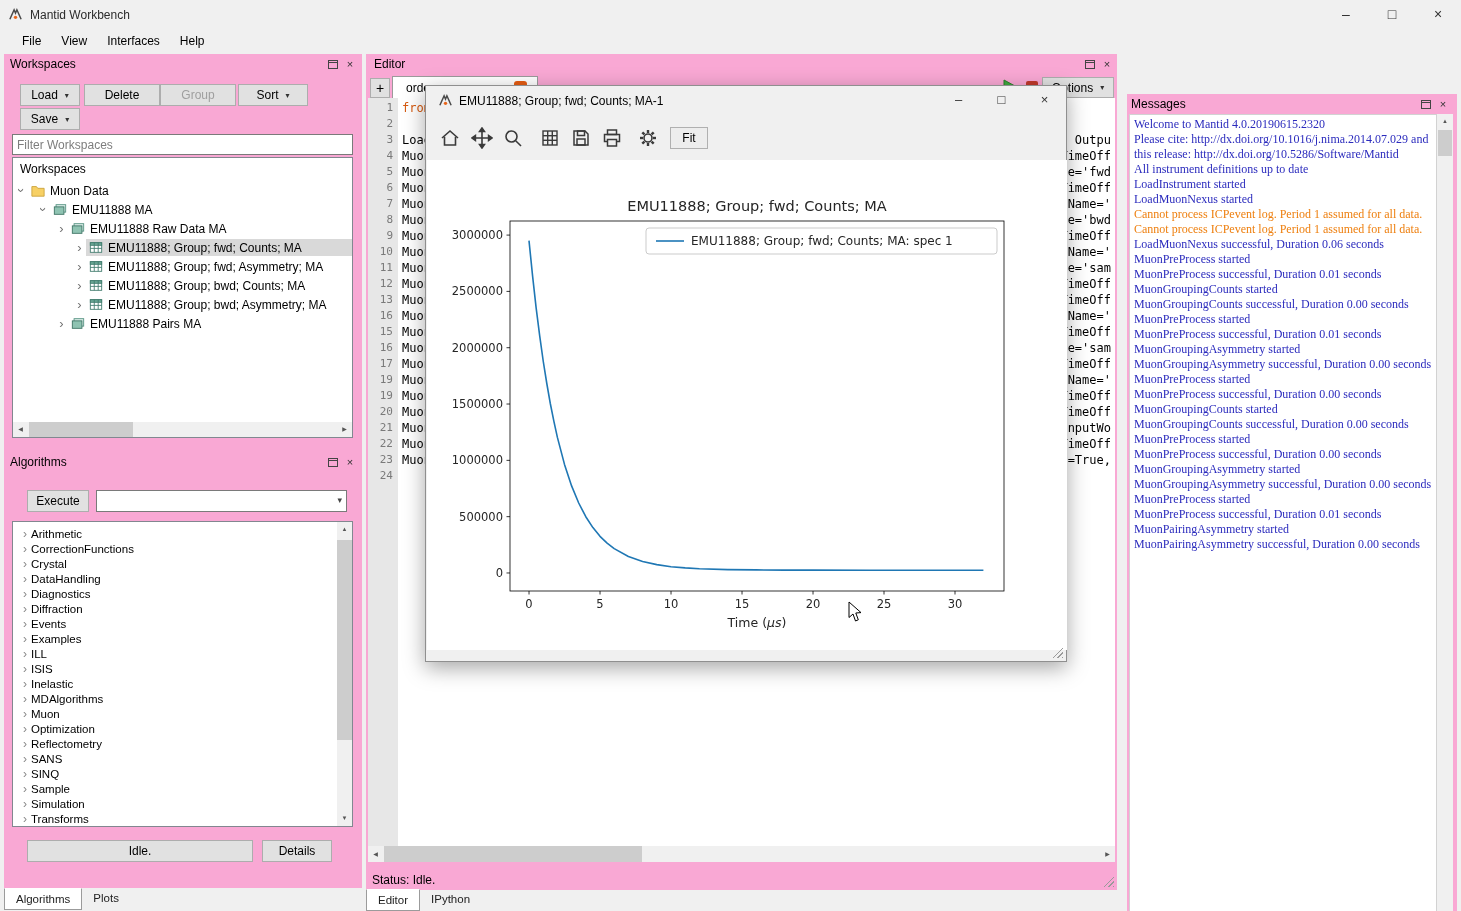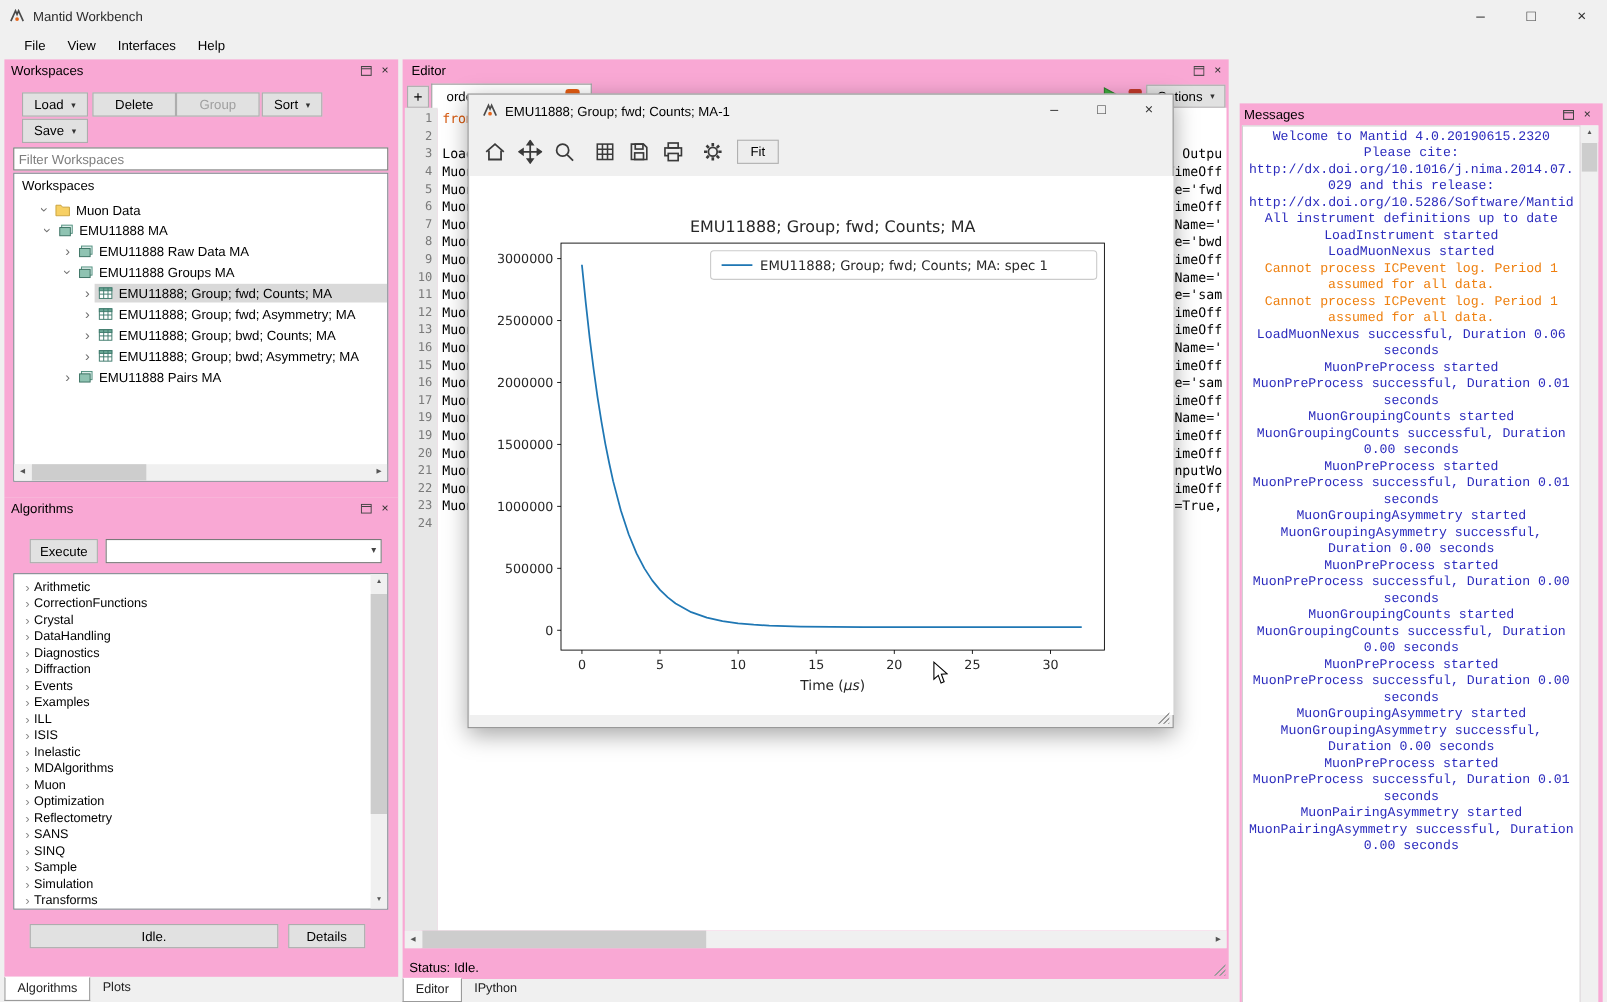--- a/index.html
+++ b/index.html
@@ -35,7 +35,7 @@
   #btn-load { left:16px; top:30px; width:60px; }
   #btn-delete { left:80px; top:30px; width:76px; }
   #btn-group { left:156px; top:30px; width:76px; }
-  #btn-sort { left:234px; top:30px; width:55px; }
+  #btn-sort { left:234px; top:30px; width:70px; }
   #btn-save { left:16px; top:54px; width:60px; }
   .filter { position:absolute; left:8px; top:80px; width:341px; height:21px; border:1px solid #7a7a7a;
             font-family:"Liberation Sans",sans-serif; font-size:12px; padding:0 4px; background:#fff; }

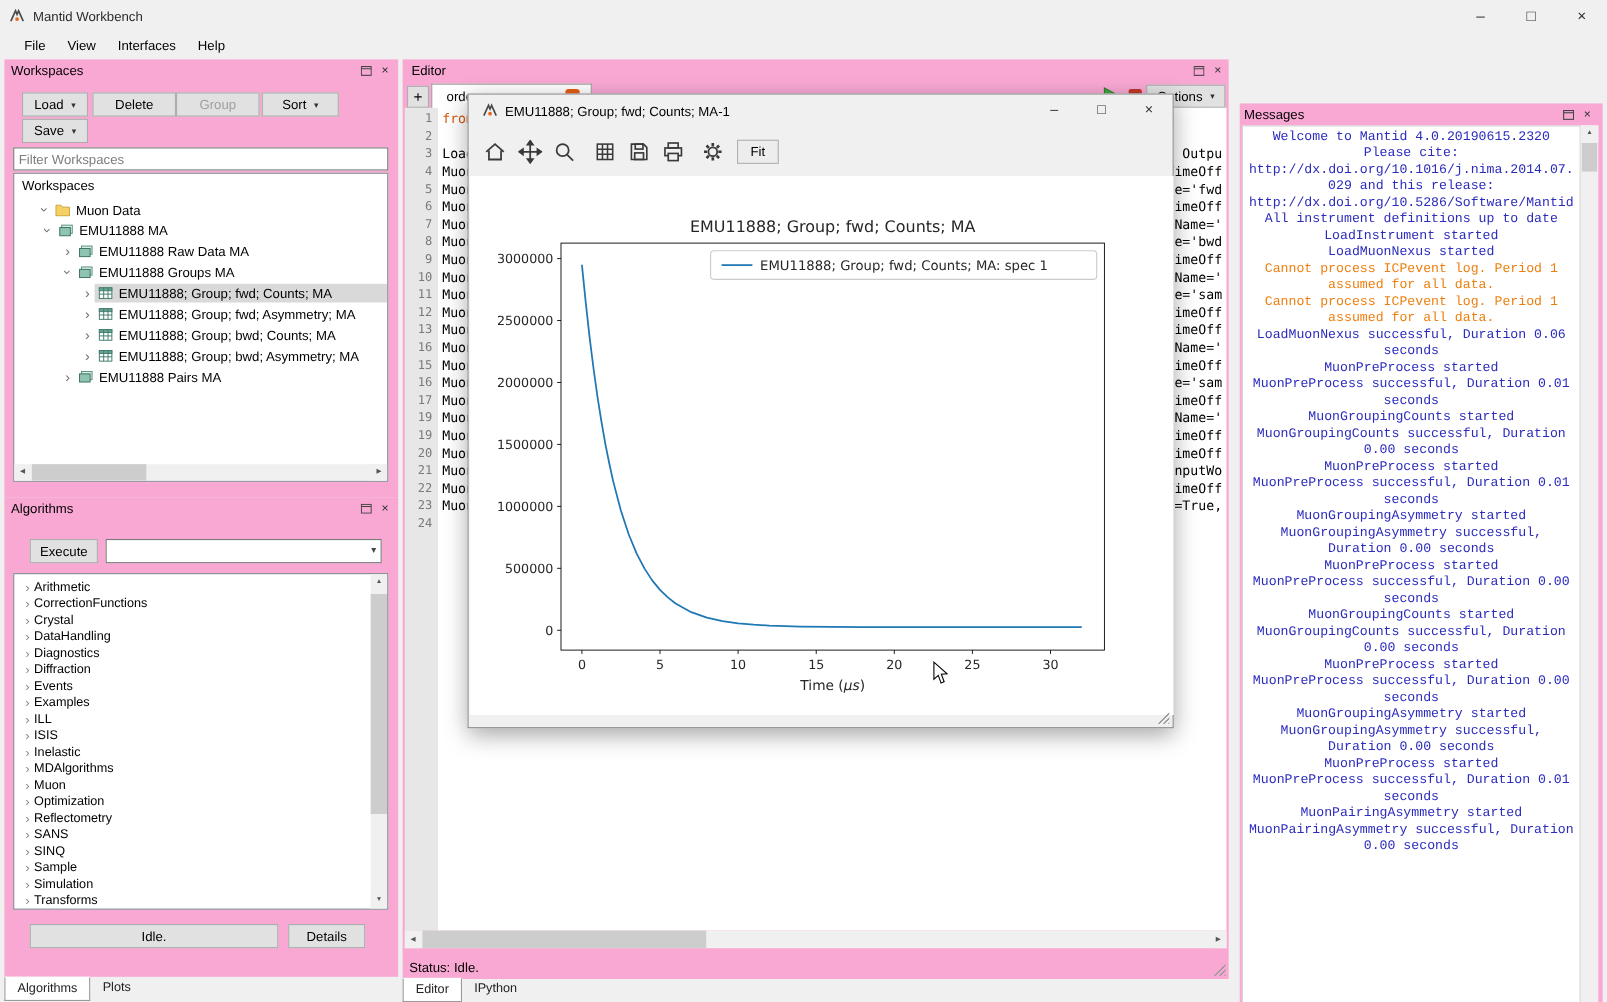--- a/index.html
+++ b/index.html
@@ -108,7 +108,7 @@
   #msg-panel { left:1127px; top:54px; width:330px; height:836px;margin-top:40px; }
   .msg-content { position:absolute; left:2px; top:20px; width:308px; height:814px; background:#fff;
                  border:1px solid #d2d2d2; padding:2px 4px; overflow:hidden; }
-  .msg { font-family:Liberation Mono, monospace; font-size:12px; line-height:15px; overflow-wrap:break-word;text-align:center; }
+  .msg { font-family:Liberation Serif, serif; font-size:12px; line-height:15px; overflow-wrap:break-word; }
   .msg.notice { color:#2b2bbd; }
   .msg.warning { color:#ee7f0e; }
   .msg-scroll { position:absolute; left:310px; top:20px; width:16px; height:814px; background:#f0f0f0; }

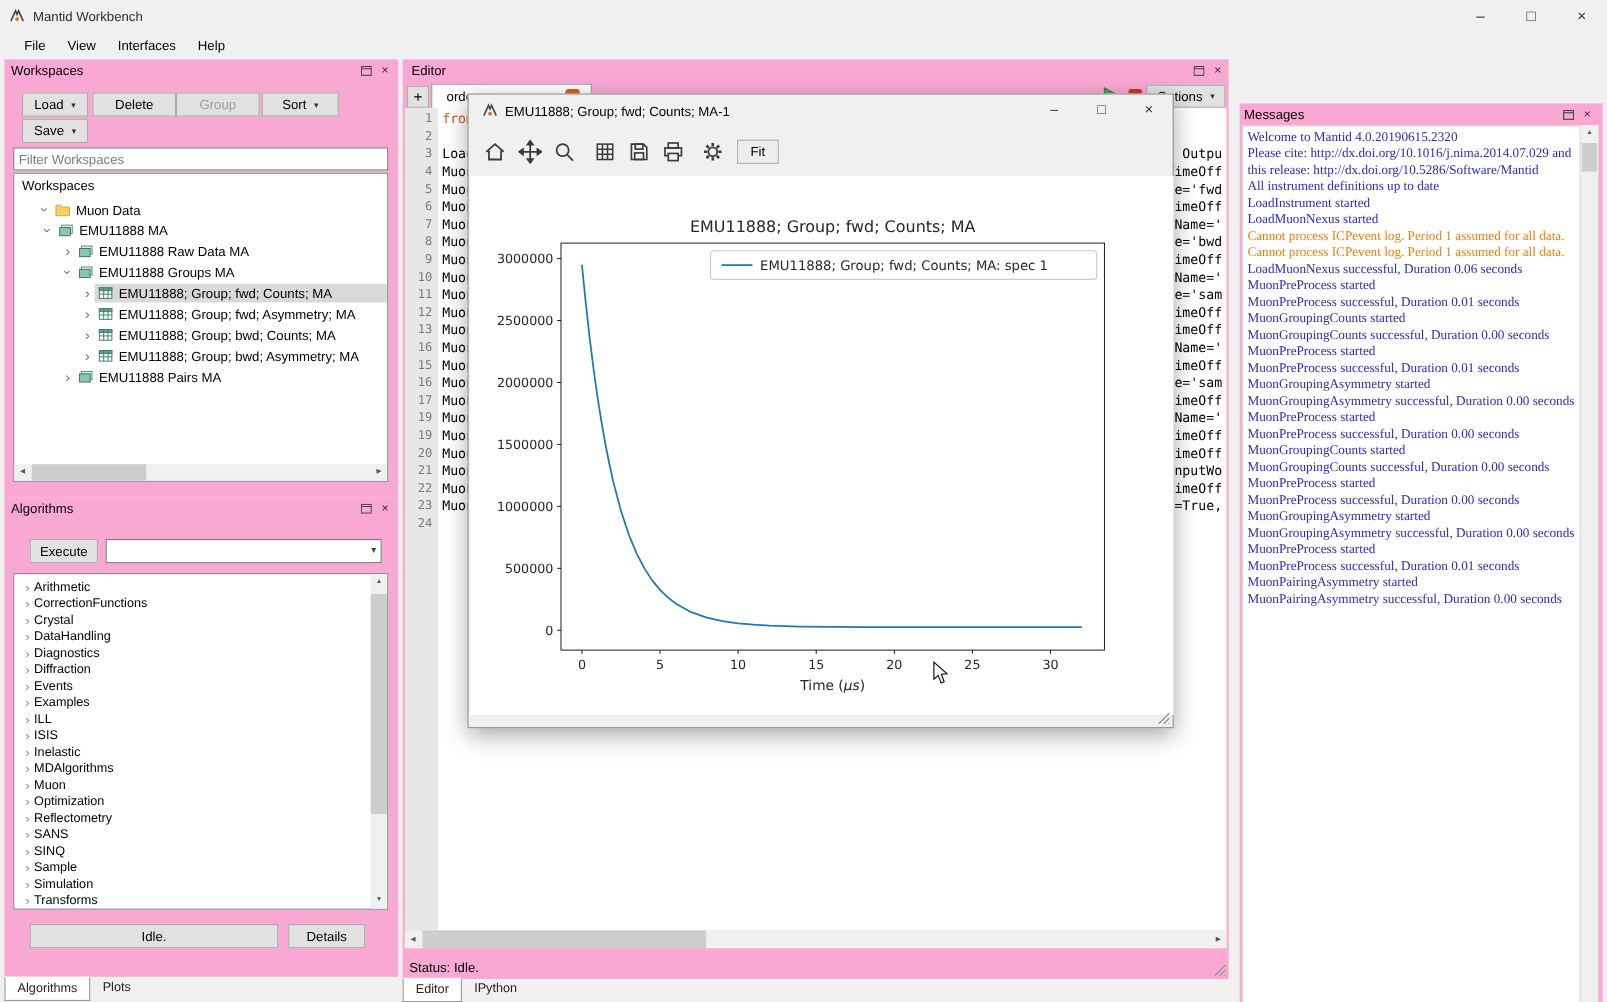--- a/index.html
+++ b/index.html
@@ -196,7 +196,7 @@
     <div class="ws-tree">
       <div class="tree-root">Workspaces</div>
       <div id="ws-tree-items">
-          <div class="tree-row" style="padding-left: 21px; align-items: center;">
+          <div class="tree-row" style="padding-left: 2px; align-items: center;">
             <span class="tree-arrow open">›</span>
             <span class="row-core">
               <span class="tree-icon">

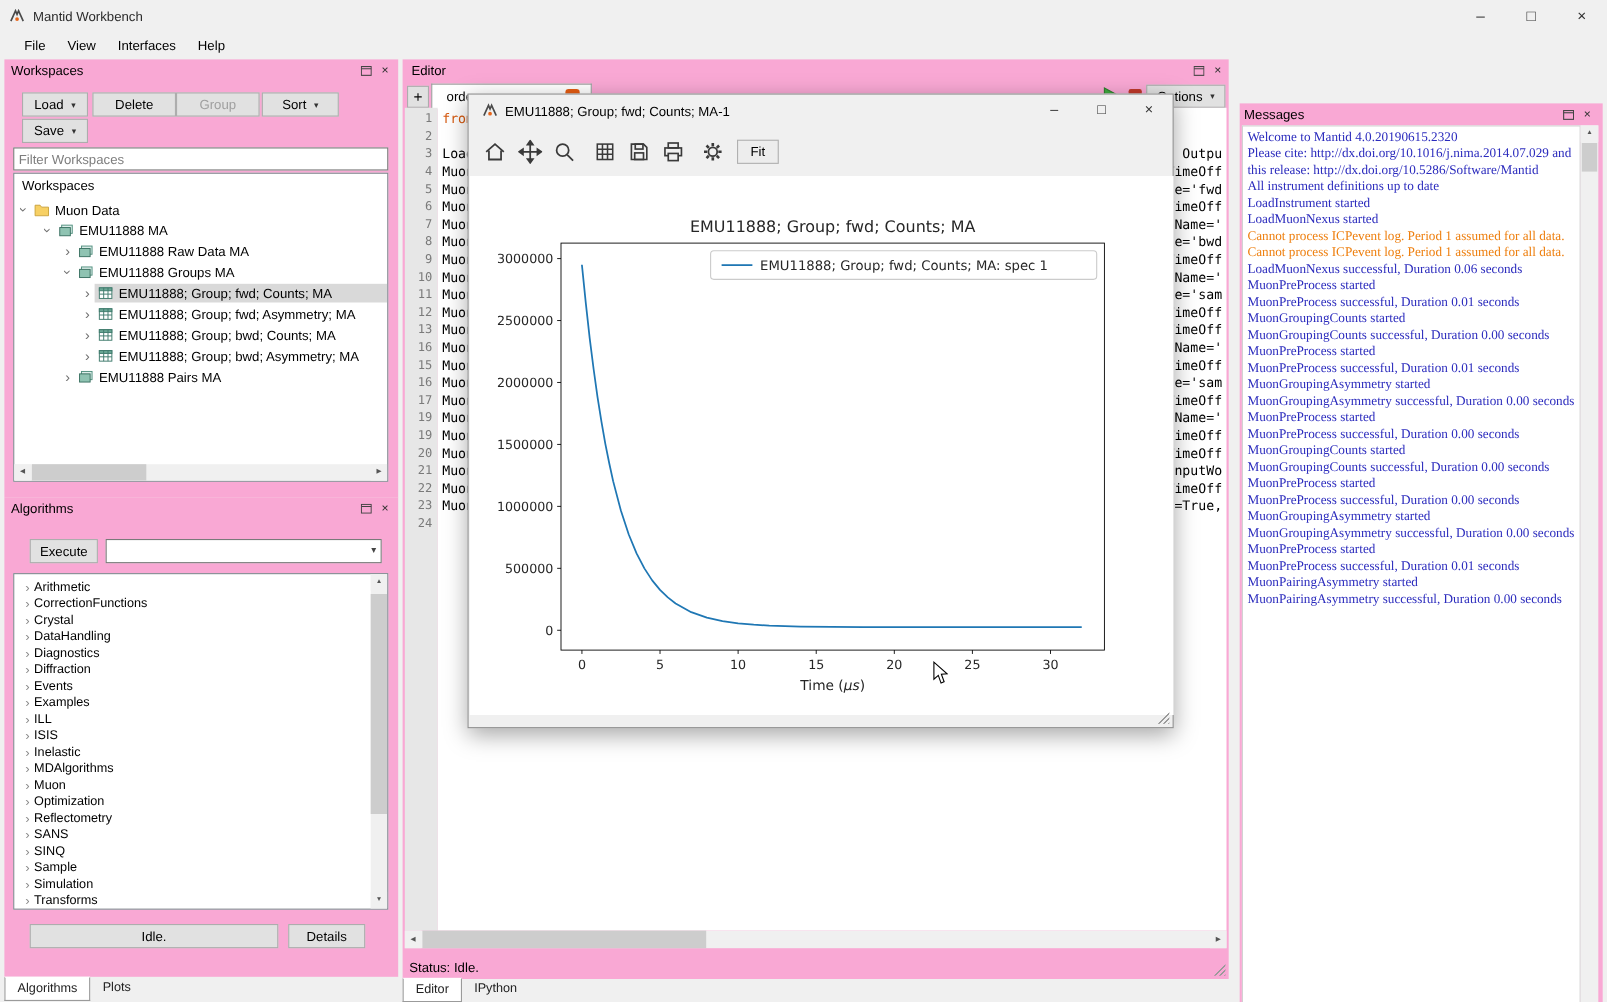--- a/index.html
+++ b/index.html
@@ -229,18 +229,6 @@
                 </svg>
               </span>
               <span class="tree-label">EMU11888 Raw Data MA</span>
-            </span>
-          </div>
-          <div class="tree-row" style="padding-left: 42px;">
-            <span class="tree-arrow open">›</span>
-            <span class="row-core">
-              <span class="tree-icon">
-                <svg width="14" height="13" viewBox="0 0 16 14">
-                  <rect x="3.5" y="1.5" width="11" height="8.5" fill="#dceee9" stroke="#52907f"></rect>
-                  <rect x="1.5" y="4" width="11" height="8.5" fill="#8fc3b2" stroke="#3c7263"></rect>
-                </svg>
-              </span>
-              <span class="tree-label">EMU11888 Groups MA</span>
             </span>
           </div>
           <div class="tree-row selected" style="padding-left: 60px;">

